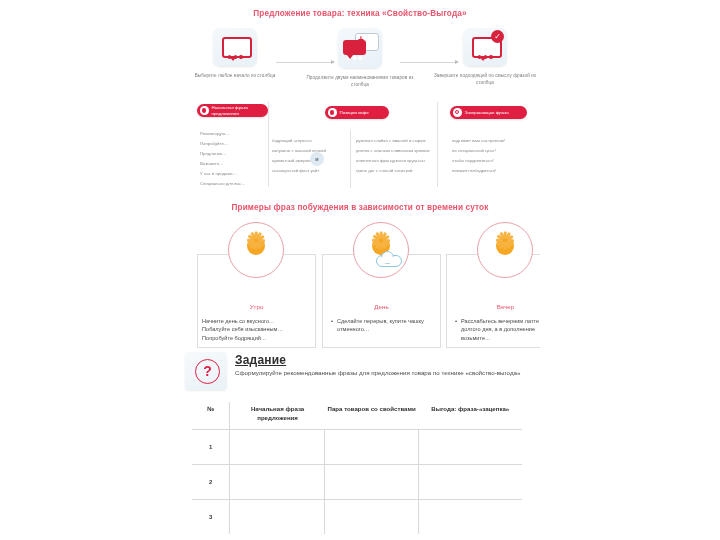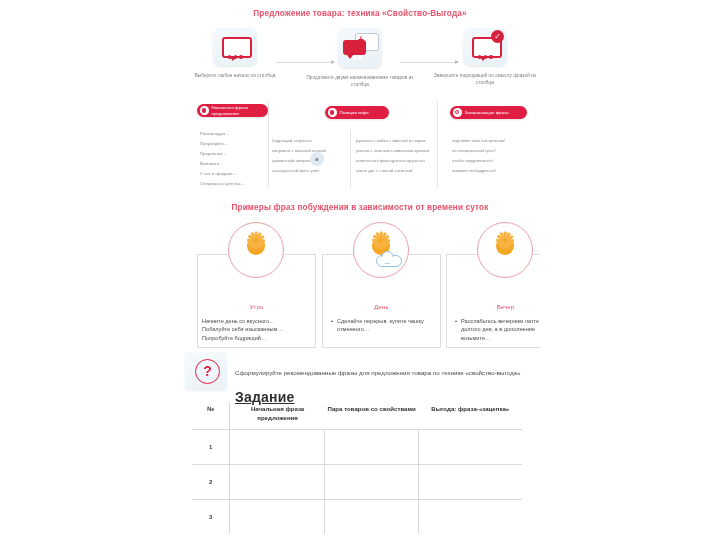--- a/index.html
+++ b/index.html
@@ -171,8 +171,8 @@
     color:#e01e42;font-size:14px;font-weight:bold;
   }
   .task-title{
-    position:absolute;left:50px;top:1px;font-size:14px;font-weight:bold;color:#2f2f2f;
-    text-decoration:underline;letter-spacing:.2px;margin-top:36px;
+    position:absolute;left:50px;top:1px;font-size:12px;font-weight:bold;color:#2f2f2f;
+    text-decoration:underline;letter-spacing:.2px;
   }
   .task-text{
     position:absolute;left:50px;top:16px;width:292px;font-size:6.2px;line-height:1.65;color:#4a4a4a;

